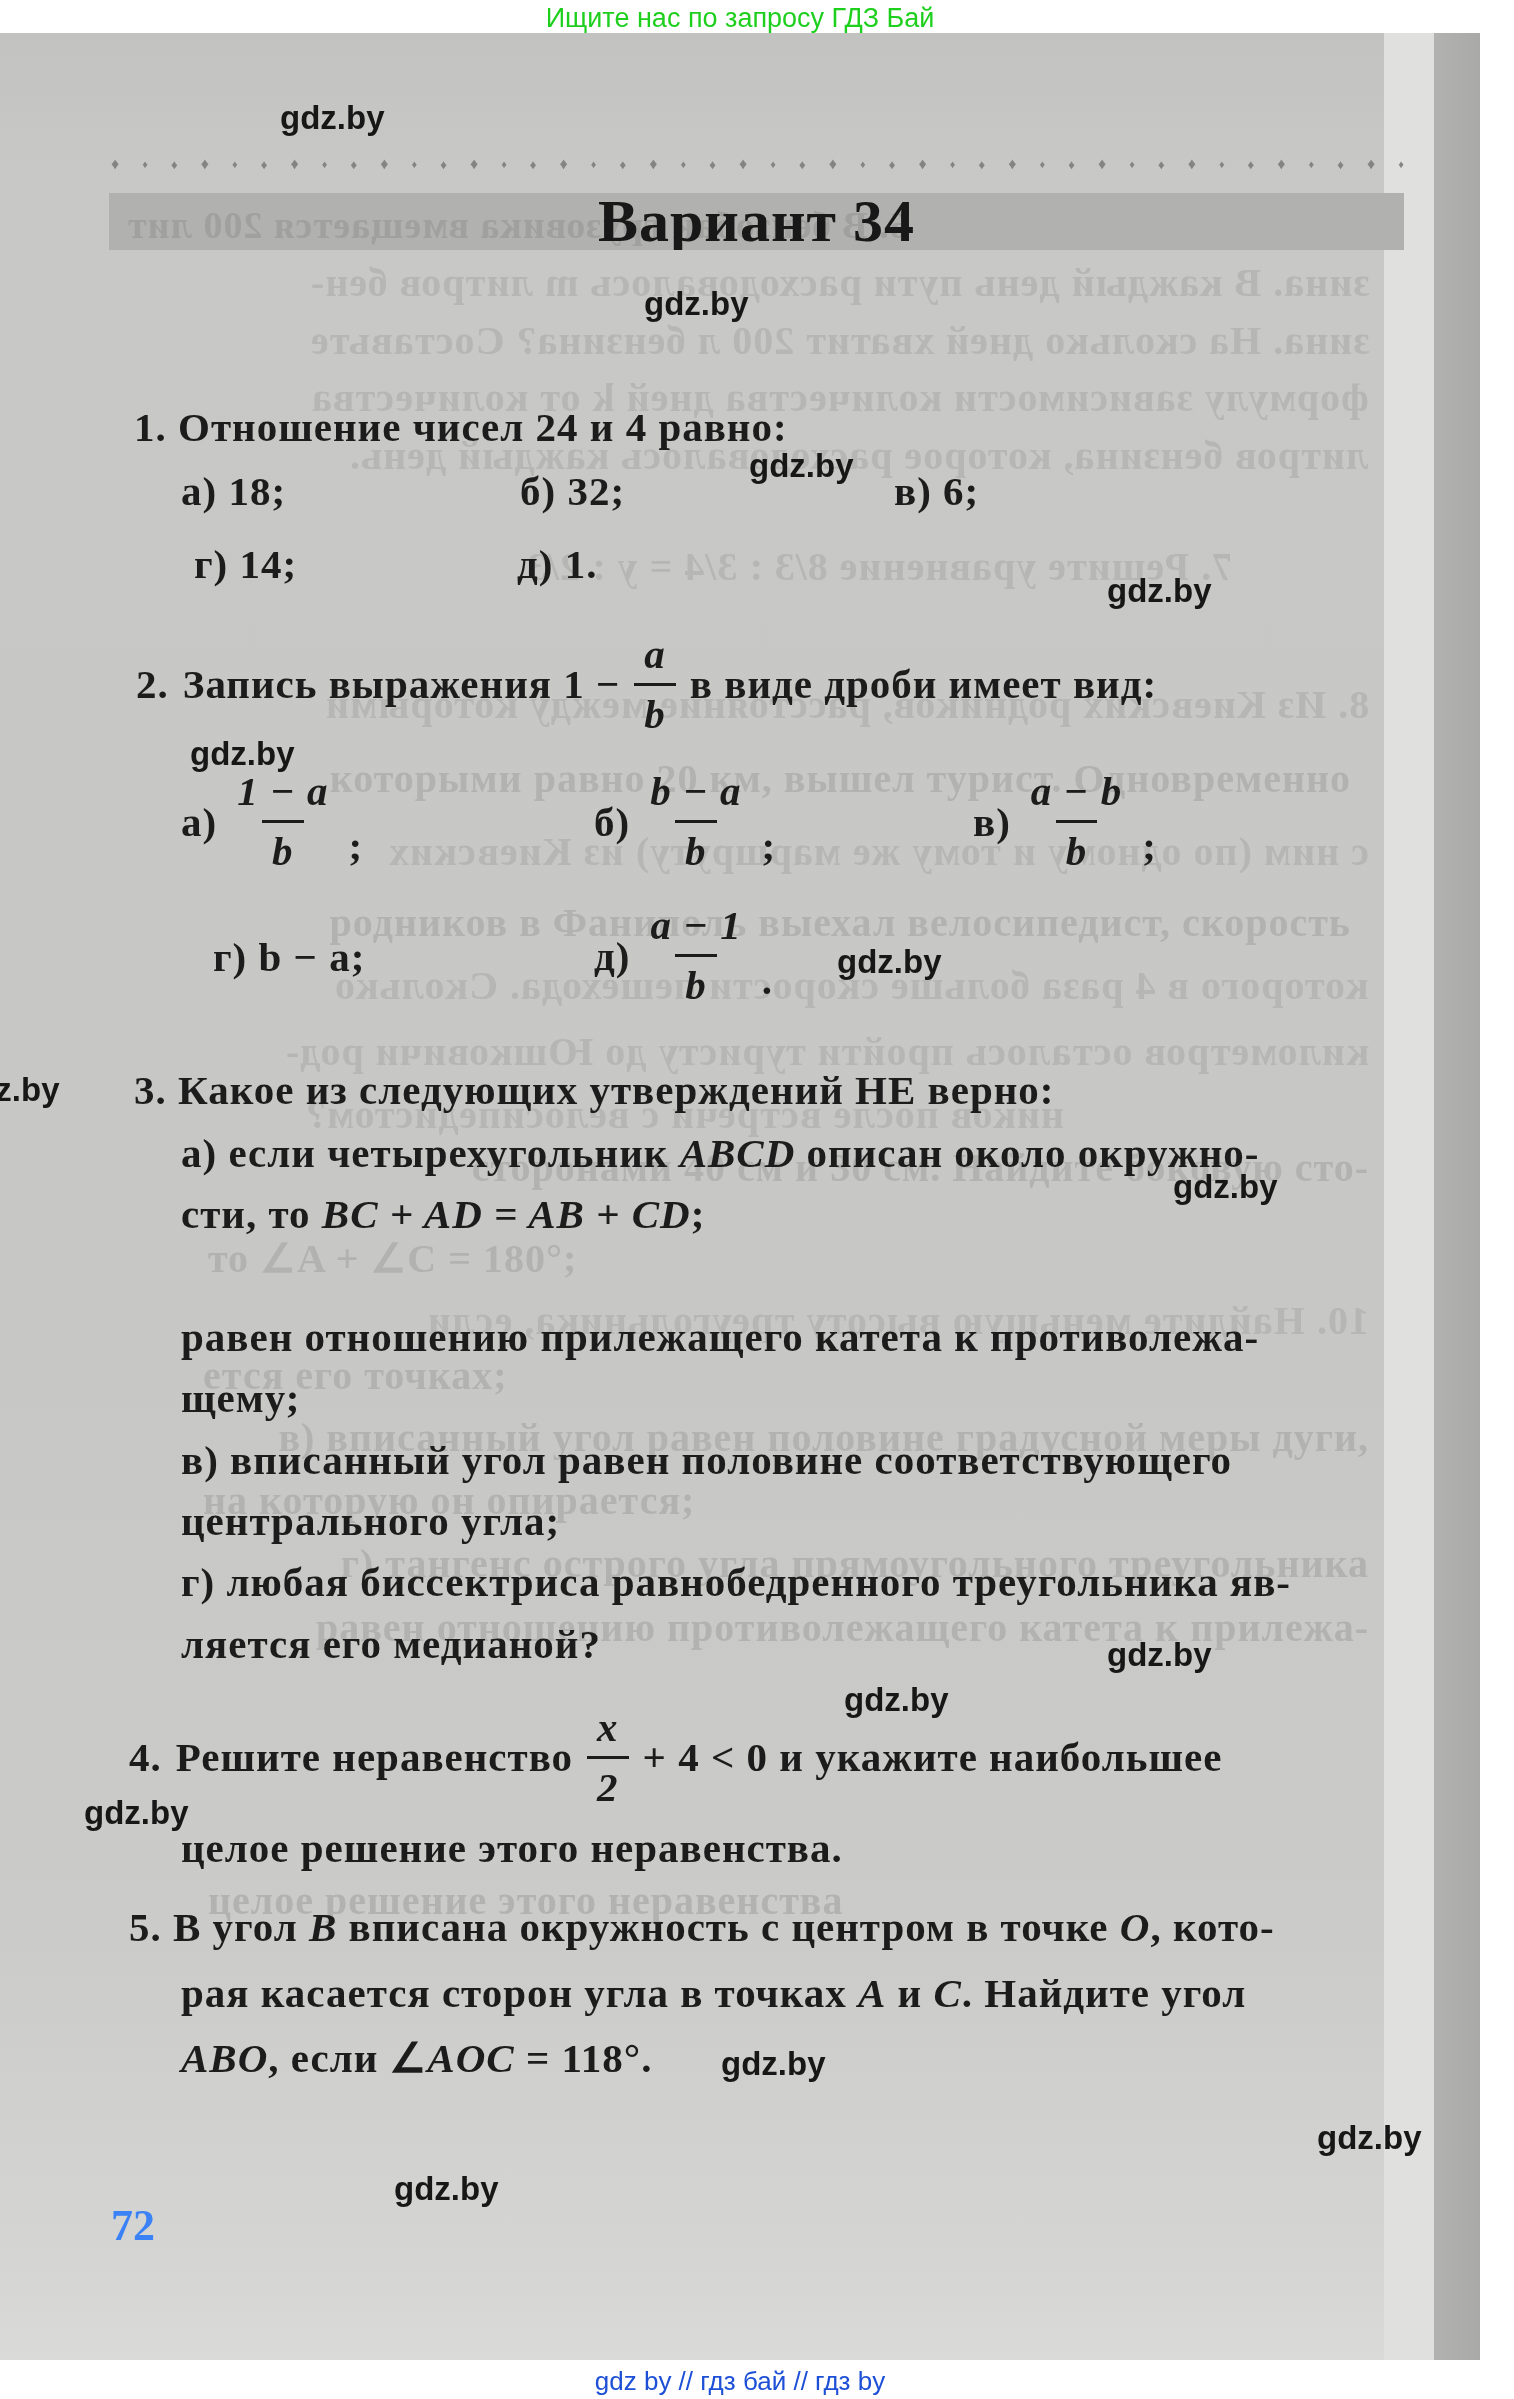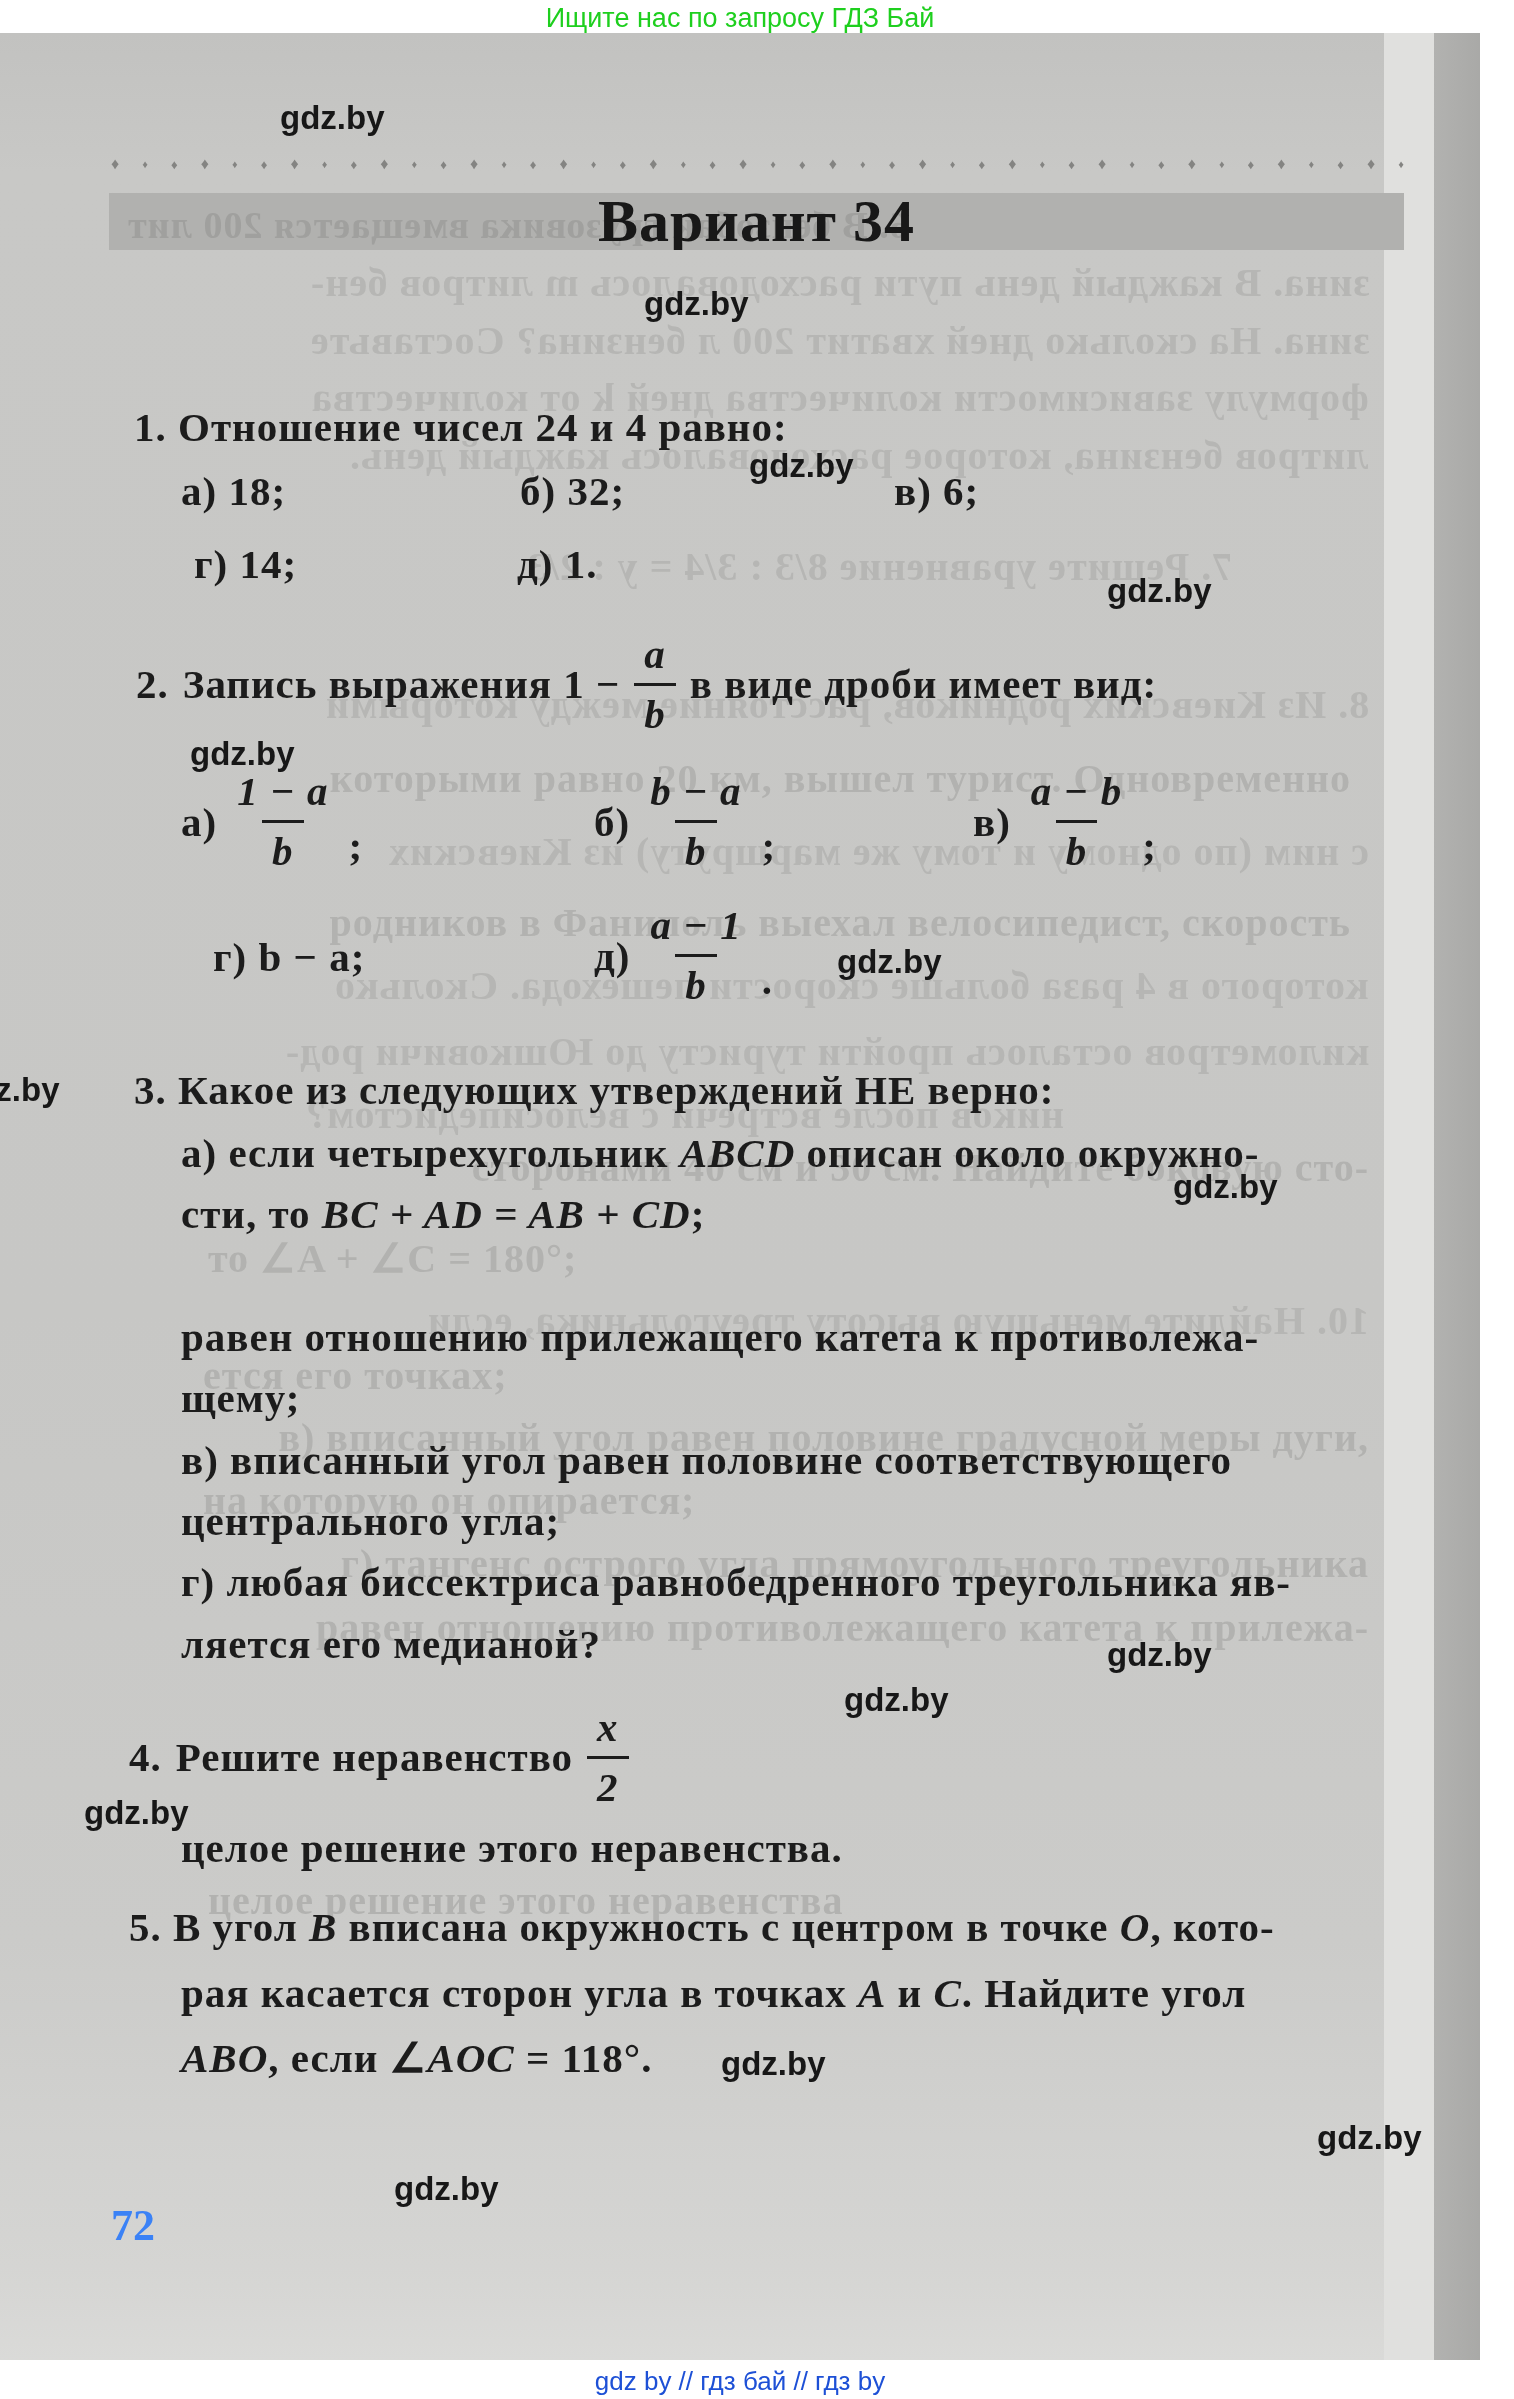--- a/index.html
+++ b/index.html
@@ -196,6 +196,7 @@
       <span class="fnum">x</span>
       <span class="fden">2</span>
     </span>
+    <span>+ 4 &lt; 0 и укажите наибольшее</span>
   </div>
   <div class="main-line" style="left:181px;top:1822px;">целое решение этого неравенства.</div>
 

